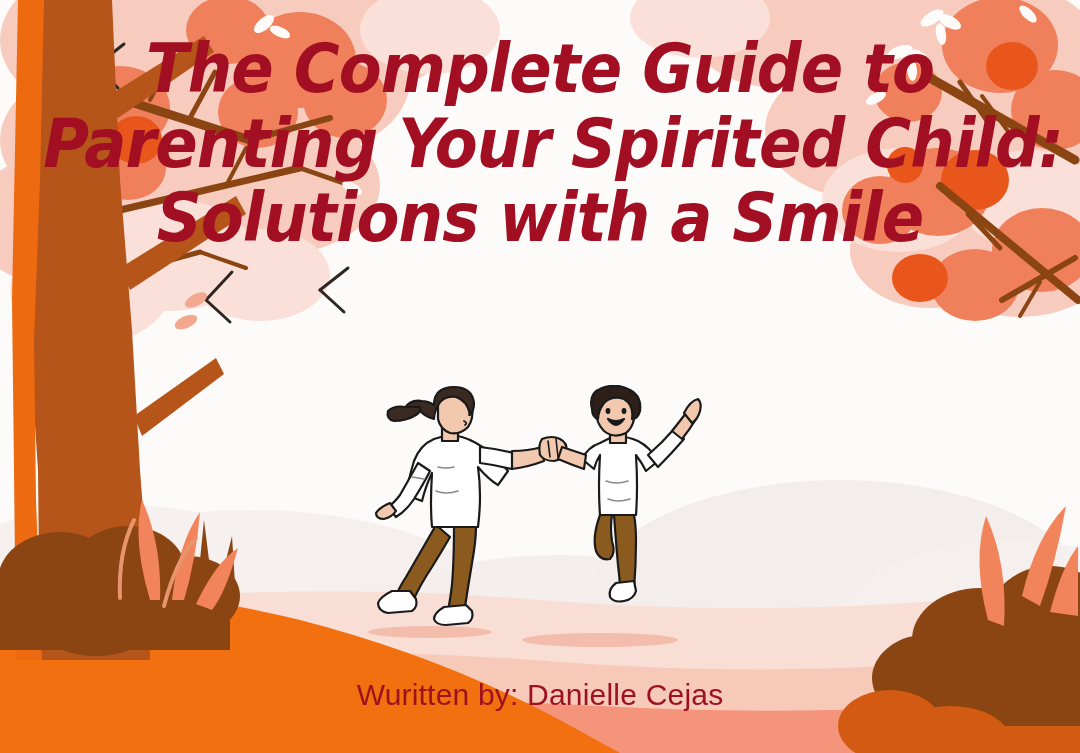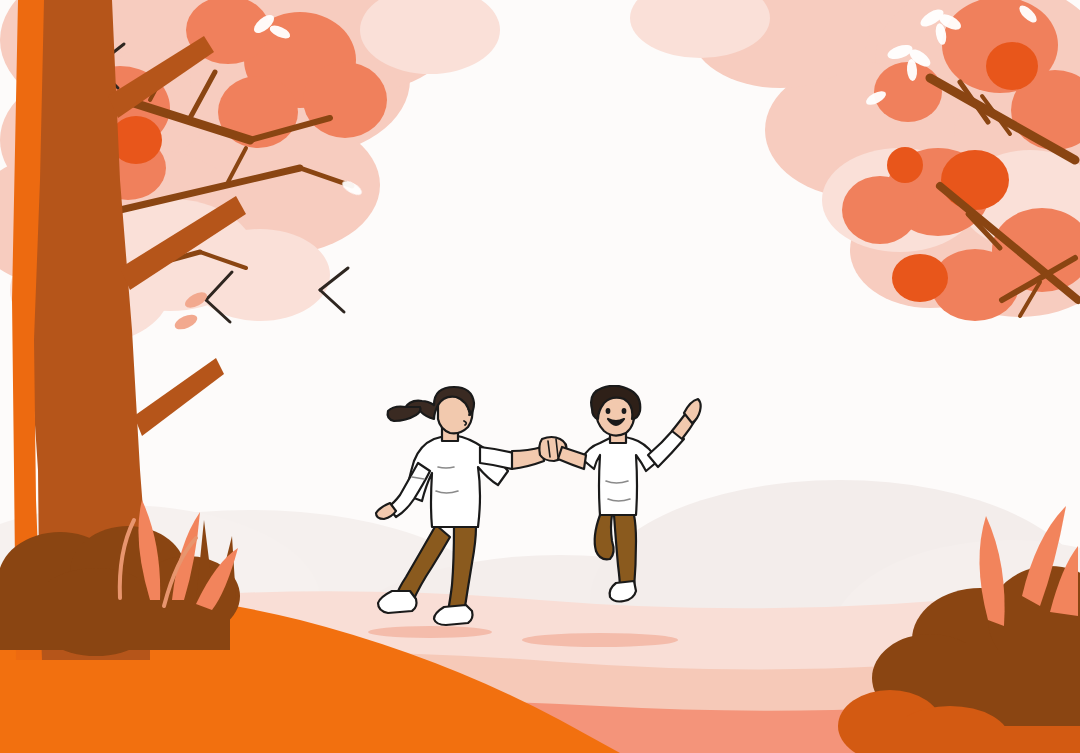--- a/index.html
+++ b/index.html
@@ -325,6 +325,11 @@
     </g>
   </svg>
 
+  <div id="title-block">
+    <span class="title-line" id="title-line-1">The Complete Guide to</span>
+    <span class="title-line" id="title-line-2">Parenting Your Spirited Child:</span>
+    <span class="title-line" id="title-line-3">Solutions with a Smile</span>
+  </div>
 
 
 </div>

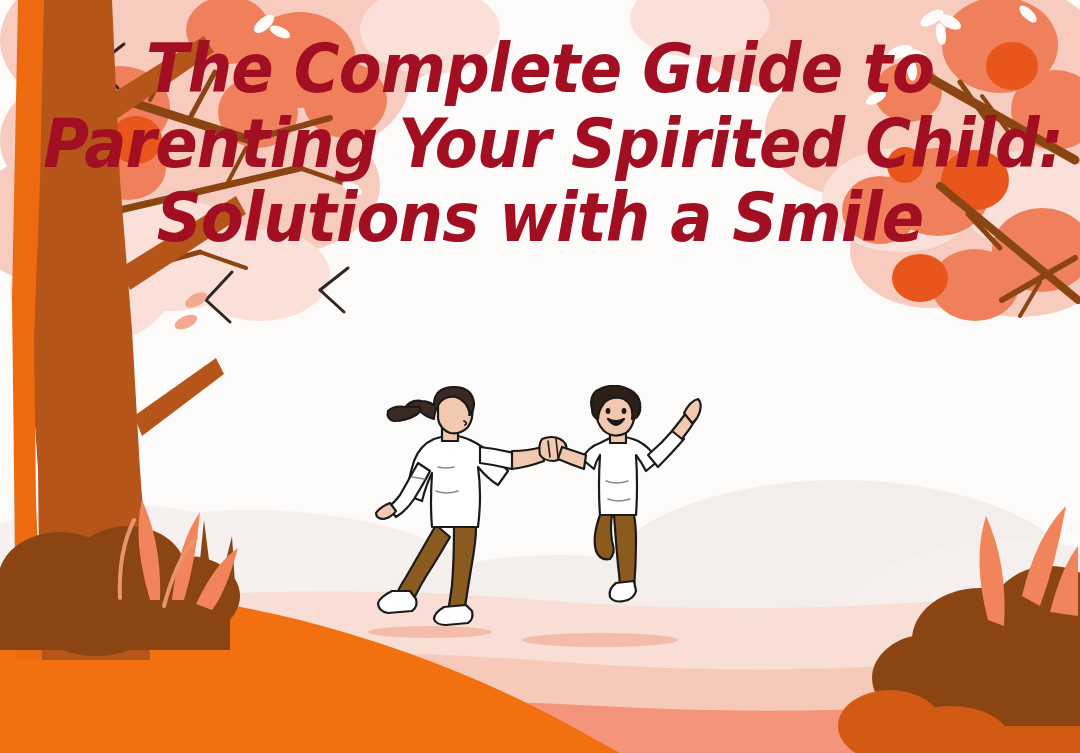--- a/index.html
+++ b/index.html
@@ -331,6 +331,7 @@
     <span class="title-line" id="title-line-3">Solutions with a Smile</span>
   </div>
 
+  <div id="author-credit">Wuritten by: Danielle Cejas</div>
 
 </div>
 

